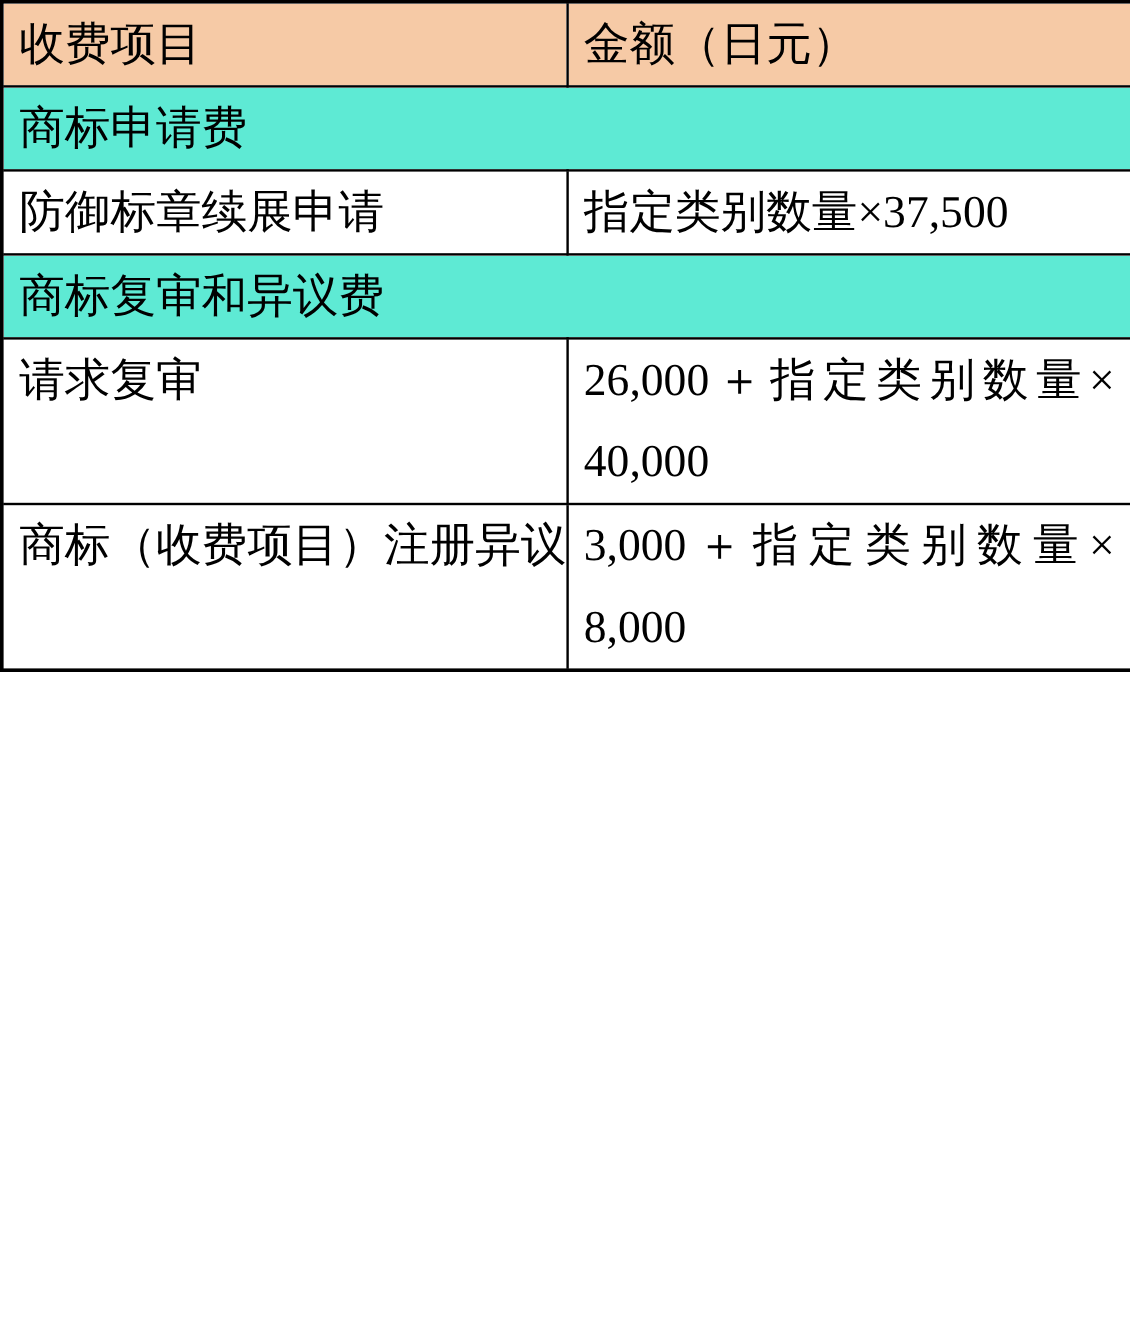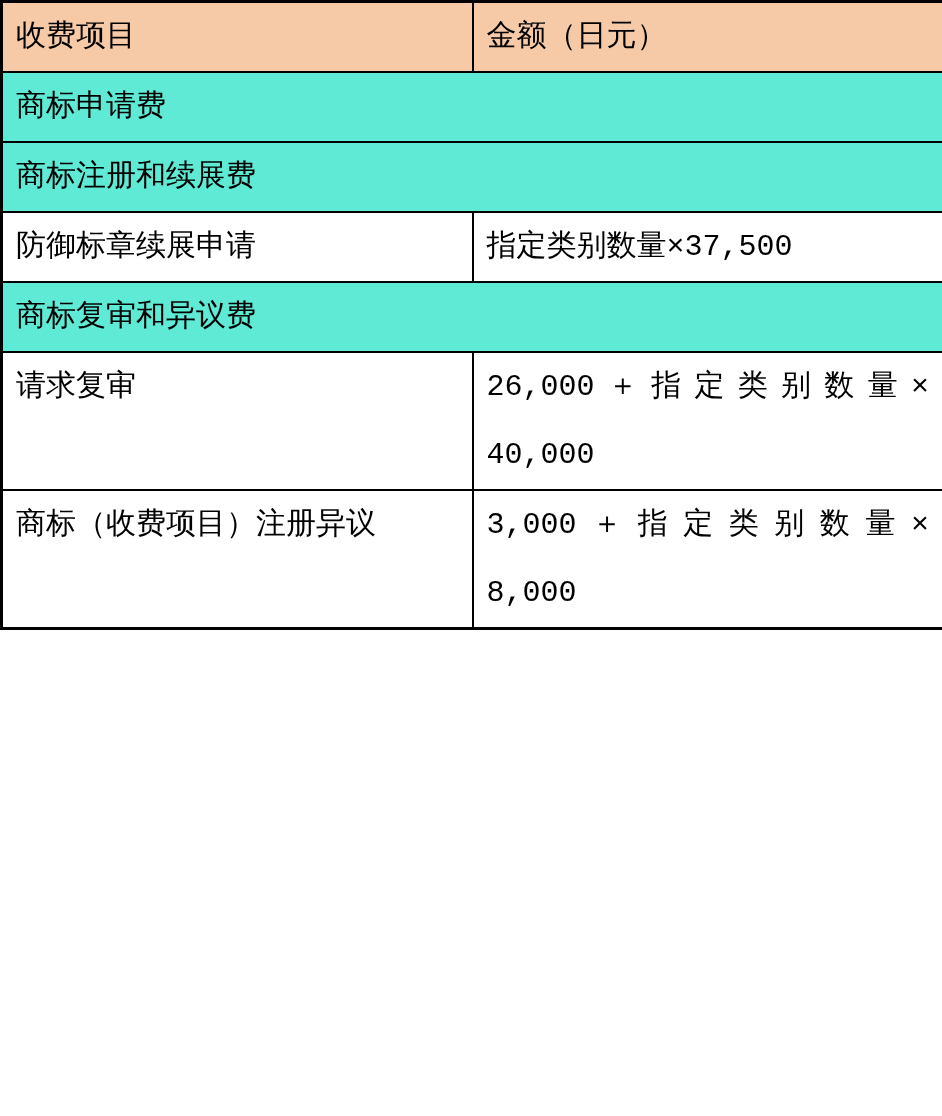--- a/index.html
+++ b/index.html
@@ -25,12 +25,11 @@
     border: 2px solid #000000;
     padding: 0 13px;
     vertical-align: top;
-    font-size: 30px;
+    font-size: 38px;
     line-height: 68px;
     font-weight: normal;
     text-align: left;
     overflow: hidden;
-    font-family: Liberation Mono, monospace;
   }
   .fee-table thead th {
     background: #F6CAA6;

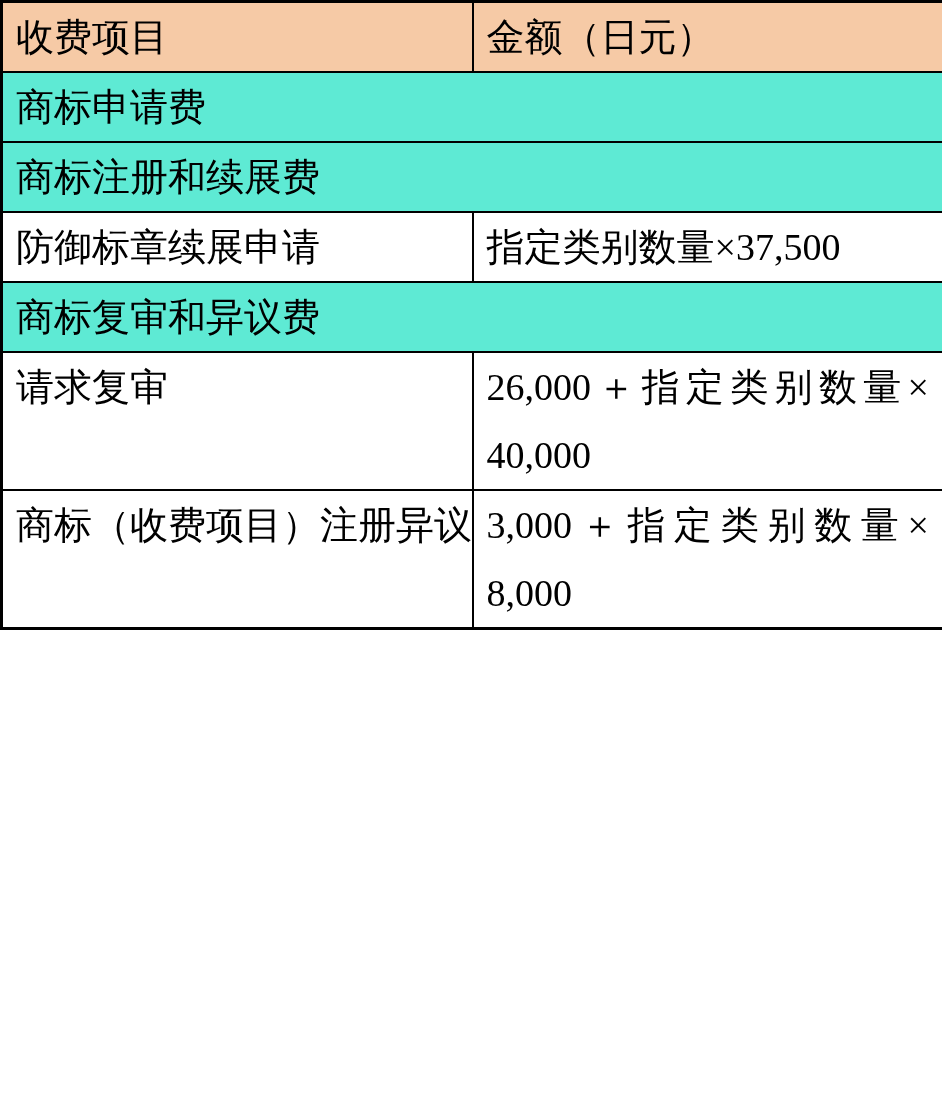--- a/index.html
+++ b/index.html
@@ -71,9 +71,6 @@
 
 
 
-    <tr class="section">
-      <td colspan="2">商标注册和续展费</td>
-    </tr>
 
 
 

